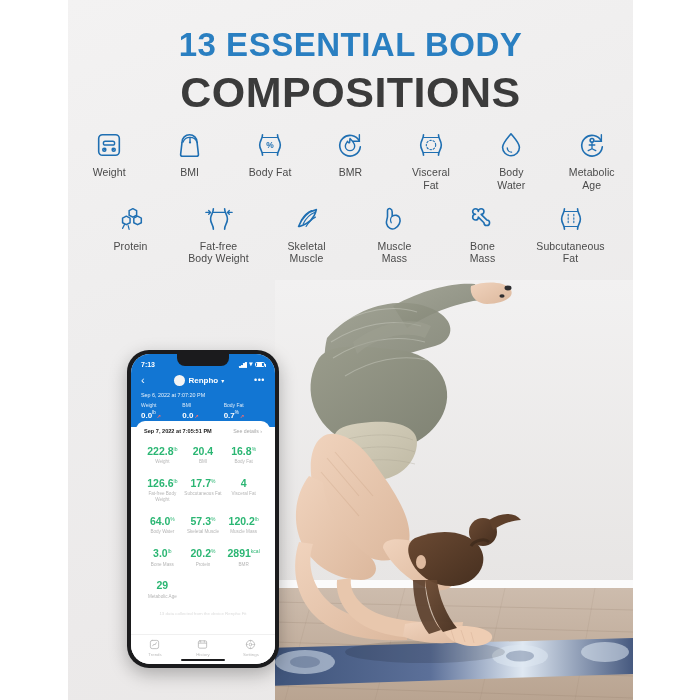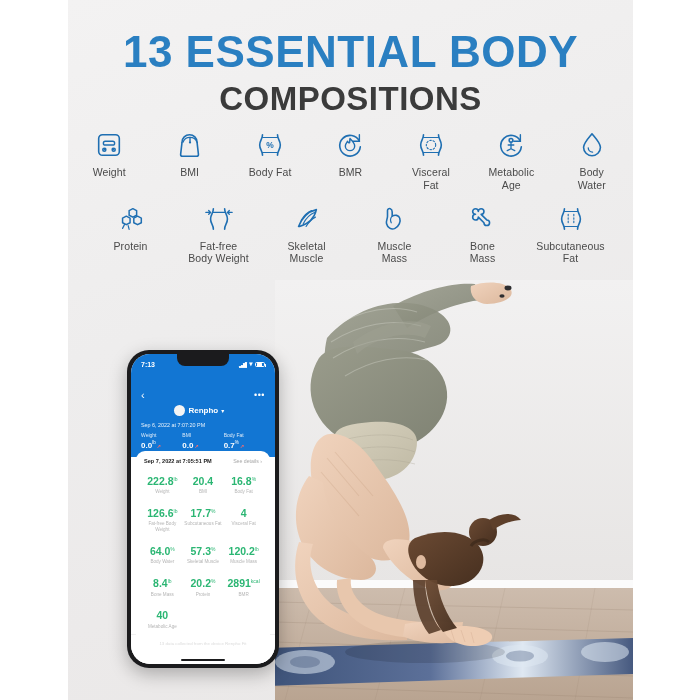--- a/index.html
+++ b/index.html
@@ -28,7 +28,7 @@
     z-index: 6;
   }
   .headline .line1 {
-    font-size: 44px; font-weight: bold; letter-spacing: 0.5px;
+    font-size: 33px; font-weight: bold; letter-spacing: 0.5px;
     color: #2a7fc1; line-height: 1.18;
   }
   .headline .line2 {

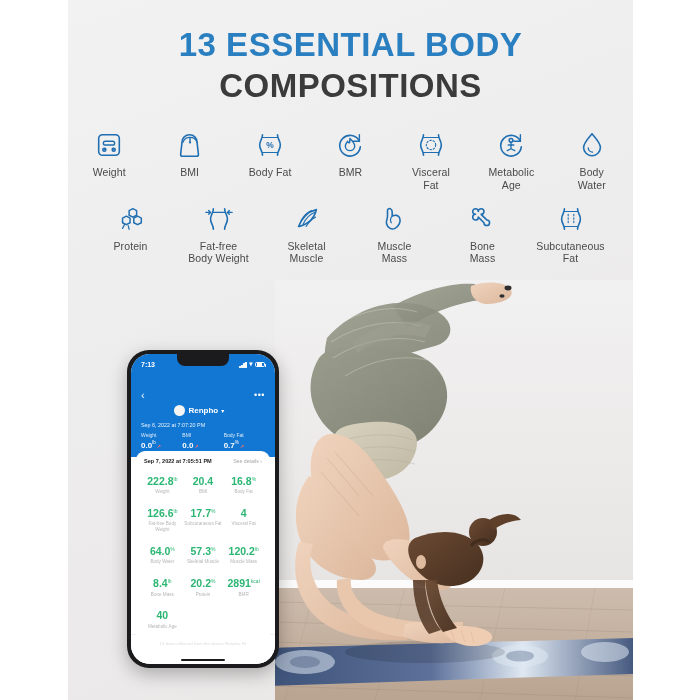--- a/index.html
+++ b/index.html
@@ -32,7 +32,7 @@
     color: #2a7fc1; line-height: 1.18;
   }
   .headline .line2 {
-    font-size: 33px; font-weight: bold; letter-spacing: 0.5px;
+    font-size: 43px; font-weight: bold; letter-spacing: 0.5px;
     color: #3b3b3b; line-height: 1.3;
   }
   

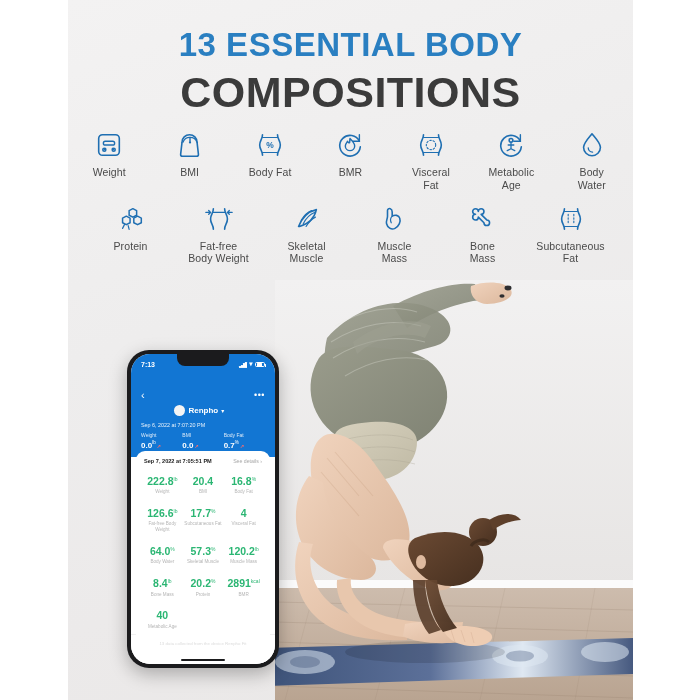--- a/index.html
+++ b/index.html
@@ -405,6 +405,16 @@
       <div class="feature">
         <span class="glyph">
           <svg viewBox="0 0 32 32" fill="none" stroke="#1f6fb2" stroke-width="1.7" stroke-linecap="round" stroke-linejoin="round">
+            <path d="M16 4c5 6 9 10 9 14.5A9 9 0 0 1 7 18.5C7 14 11 10 16 4z"></path>
+            <path d="M12 19c0 2.6 2 4.6 4.6 4.6" stroke-width="1.4"></path>
+          </svg>
+        </span>
+        <span class="cap">Body<br>Water</span>
+      </div>
+
+      <div class="feature">
+        <span class="glyph">
+          <svg viewBox="0 0 32 32" fill="none" stroke="#1f6fb2" stroke-width="1.7" stroke-linecap="round" stroke-linejoin="round">
             <path d="M26 12a11 11 0 1 0 1 6"></path>
             <path d="M26 5v7h-7" stroke-width="1.5"></path>
             <circle cx="16" cy="11" r="2"></circle>
@@ -412,16 +422,6 @@
           </svg>
         </span>
         <span class="cap">Metabolic<br>Age</span>
-      </div>
-
-      <div class="feature">
-        <span class="glyph">
-          <svg viewBox="0 0 32 32" fill="none" stroke="#1f6fb2" stroke-width="1.7" stroke-linecap="round" stroke-linejoin="round">
-            <path d="M16 4c5 6 9 10 9 14.5A9 9 0 0 1 7 18.5C7 14 11 10 16 4z"></path>
-            <path d="M12 19c0 2.6 2 4.6 4.6 4.6" stroke-width="1.4"></path>
-          </svg>
-        </span>
-        <span class="cap">Body<br>Water</span>
       </div>
     </div>
 

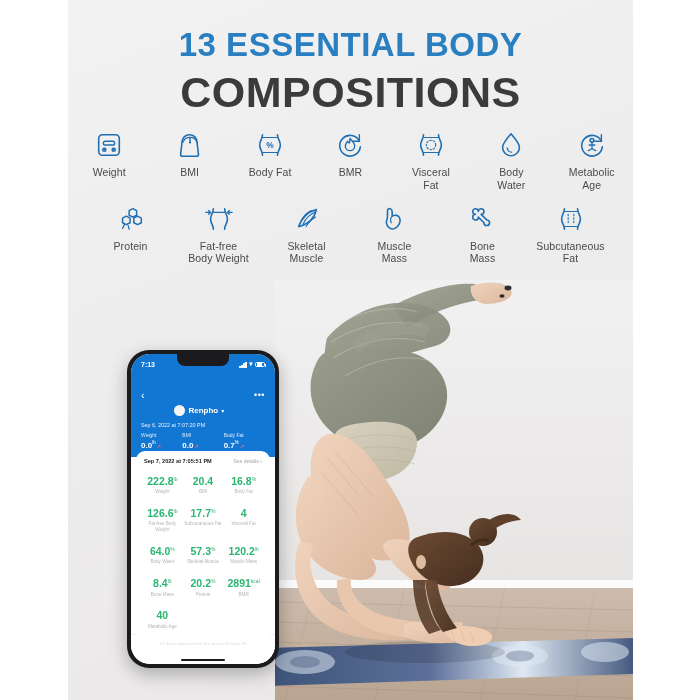--- a/index.html
+++ b/index.html
@@ -118,7 +118,7 @@
     margin-top: 5px; color: #fff; padding: 0 2px;
   }
   .back-chev { font-size: 11px; line-height: 1; opacity: .95; }
-  .title-wrap { display: flex; align-items: center; gap: 3px; margin-top: 30px; }
+  .title-wrap { display: flex; align-items: center; gap: 3px; }
   .avatar {
     width: 11px; height: 11px; border-radius: 50%;
     background: #f4f4f4;

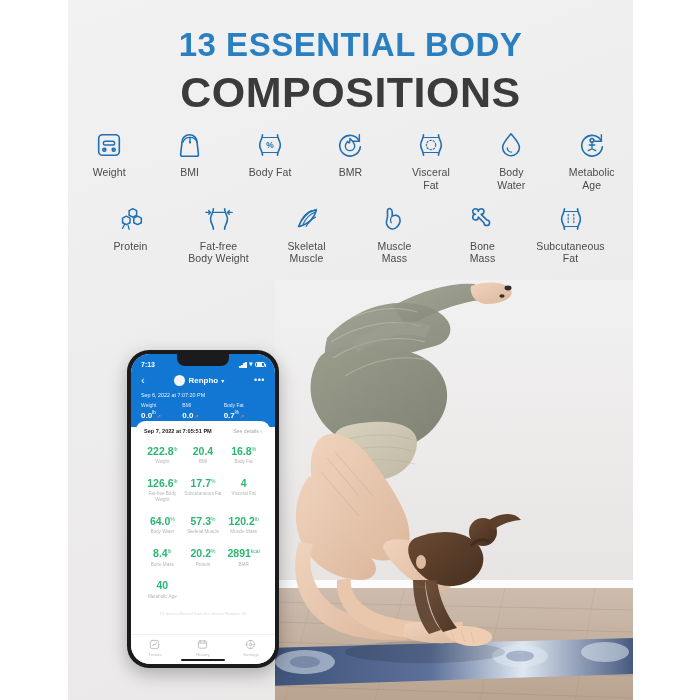--- a/index.html
+++ b/index.html
@@ -597,7 +597,7 @@
             <div class="cap2">Muscle Mass</div>
           </div>
           <div class="cell">
-            <div class="num"><span>8.4</span><sup>lb</sup></div>
+            <div class="num"><span>3.0</span><sup>lb</sup></div>
             <div class="cap2">Bone Mass</div>
           </div>
           <div class="cell">

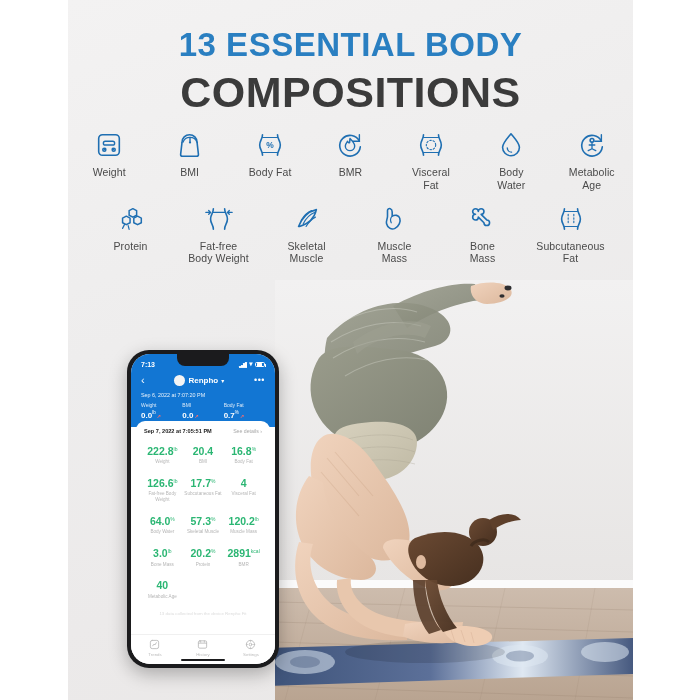--- a/index.html
+++ b/index.html
@@ -609,7 +609,7 @@
             <div class="cap2">BMR</div>
           </div>
           <div class="cell">
-            <div class="num"><span>40</span><sup></sup></div>
+            <div class="num"><span>29</span><sup></sup></div>
             <div class="cap2">Metabolic Age</div>
           </div>
         </div>

